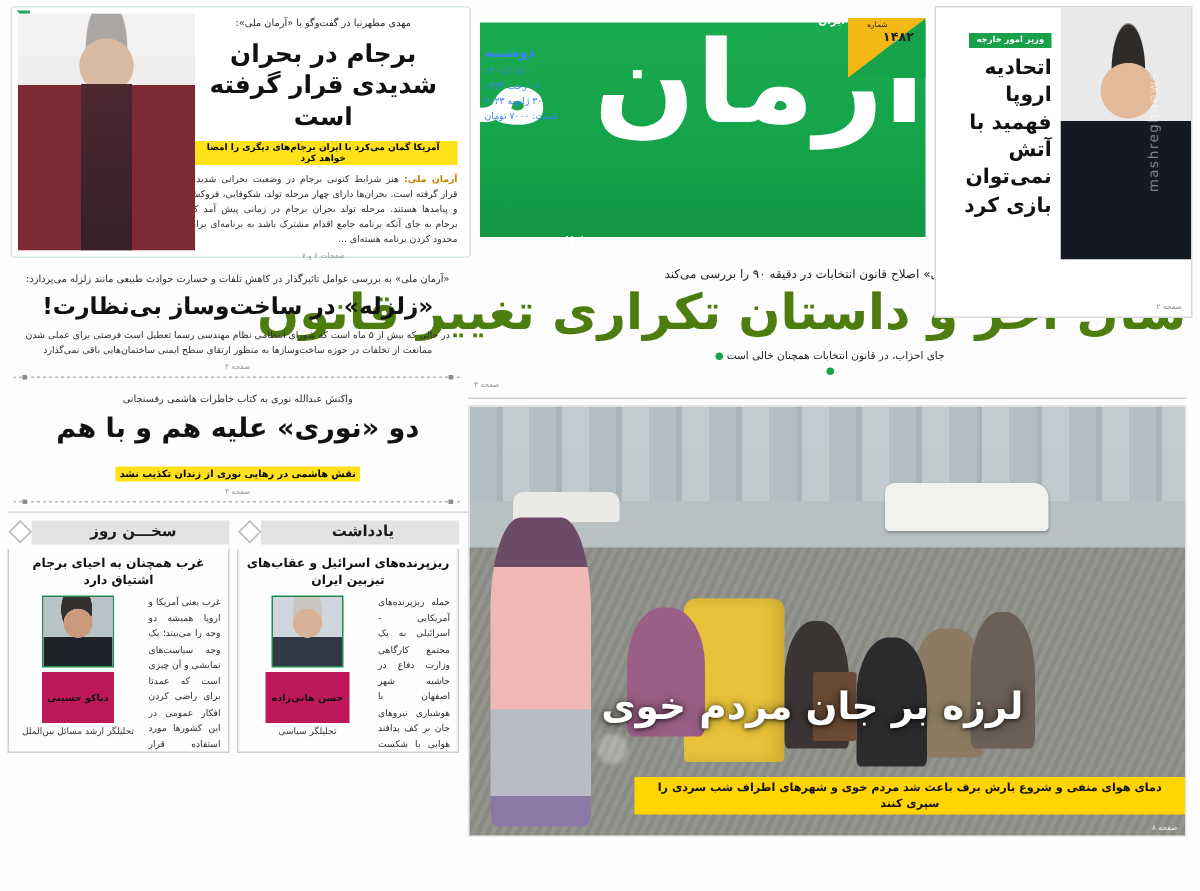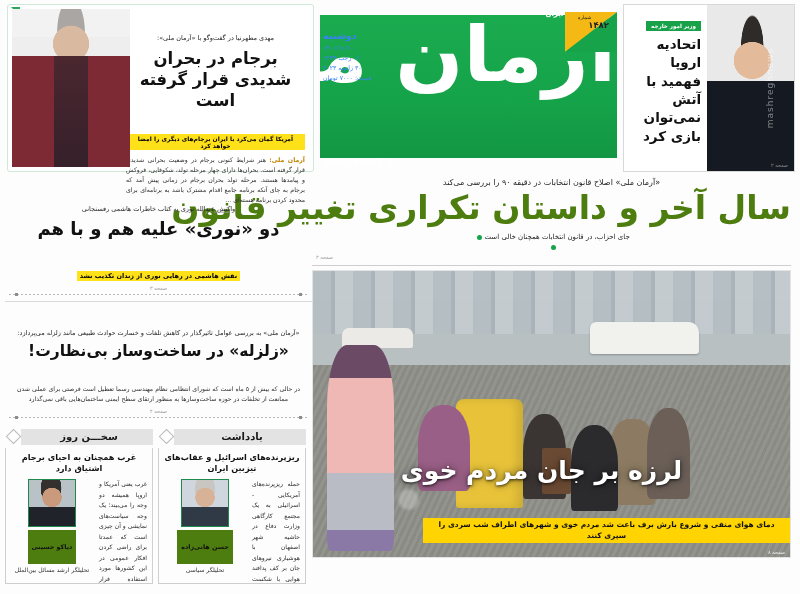--- a/index.html
+++ b/index.html
@@ -23,7 +23,7 @@
 
   
   .rtl { direction: rtl; text-align: right; }
-  .ctr { text-align: center; margin-top: 23px; }
+  .ctr { text-align: center; }
   .hl-yellow {
     background: #ffe11a;
     display: inline-block;

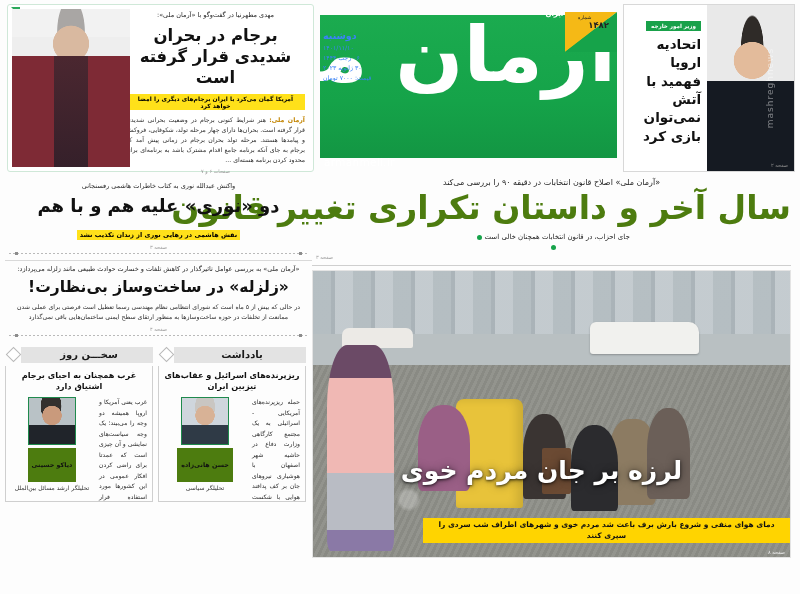--- a/index.html
+++ b/index.html
@@ -185,7 +185,7 @@
   
   .tr-box {
     width: 172px;
-    height: 168px;
+    height: 208px;
     border: 1px solid #d8d8d8;
     position: relative;
     overflow: hidden;

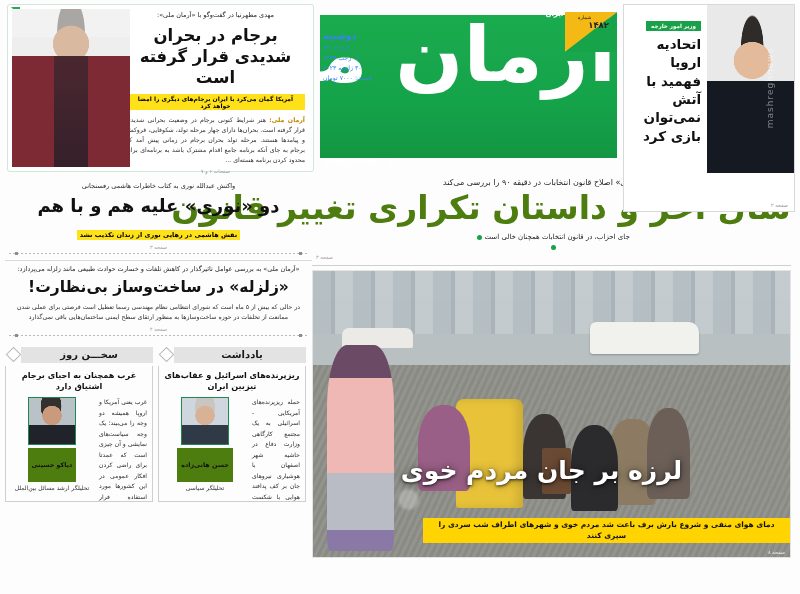--- a/index.html
+++ b/index.html
@@ -627,6 +627,14 @@
 
     <div class="leftcol">
 
+      <div class="art rtl" style="border-bottom:none;">
+        <div class="kicker ctr">«آرمان ملی» به بررسی عوامل تاثیرگذار در کاهش تلفات و خسارت حوادث طبیعی مانند زلزله می‌پردازد:</div>
+        <div class="h1 ctr sm">«زلزله» در ساخت‌وساز بی‌نظارت!</div>
+        <div class="bodytext ctr" style="text-align:center;">در حالی که بیش از ۵ ماه است که شورای انتظامی نظام مهندسی رسما تعطیل است فرصتی برای عملی شدن ممانعت از تخلفات در حوزه ساخت‌وسازها به منظور ارتقای سطح ایمنی ساختمان‌هایی باقی نمی‌گذارد</div>
+        <div class="pagenote ctr" style="margin-top:3px;">صفحه ۴</div>
+        <div class="dotted-sep"></div>
+      </div>
+
       <div class="art rtl">
         <div class="kicker ctr">واکنش عبدالله نوری به کتاب خاطرات هاشمی رفسنجانی</div>
         <div class="h1 ctr">دو «نوری» علیه هم و با هم</div>
@@ -634,14 +642,6 @@
           <span class="hl-yellow" style="font-size:6.5px;">نقش هاشمی در رهایی نوری از زندان تکذیب نشد</span>
         </div>
         <div class="pagenote ctr" style="margin-top:3px;">صفحه ۳</div>
-        <div class="dotted-sep"></div>
-      </div>
-
-      <div class="art rtl" style="border-bottom:none;">
-        <div class="kicker ctr">«آرمان ملی» به بررسی عوامل تاثیرگذار در کاهش تلفات و خسارت حوادث طبیعی مانند زلزله می‌پردازد:</div>
-        <div class="h1 ctr sm">«زلزله» در ساخت‌وساز بی‌نظارت!</div>
-        <div class="bodytext ctr" style="text-align:center;">در حالی که بیش از ۵ ماه است که شورای انتظامی نظام مهندسی رسما تعطیل است فرصتی برای عملی شدن ممانعت از تخلفات در حوزه ساخت‌وسازها به منظور ارتقای سطح ایمنی ساختمان‌هایی باقی نمی‌گذارد</div>
-        <div class="pagenote ctr" style="margin-top:3px;">صفحه ۴</div>
         <div class="dotted-sep"></div>
       </div>
 

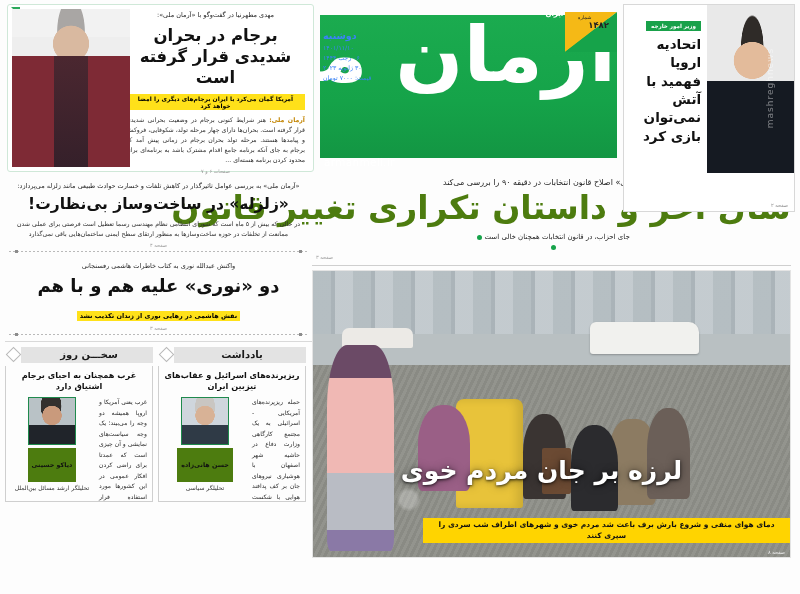--- a/index.html
+++ b/index.html
@@ -427,7 +427,7 @@
     position: relative;
   }
   .op-name {
-    background: #4d7c0f;
+    background: #be185d;
     font-size: 6.4px;
     font-weight: bold;
     display: inline-block;

